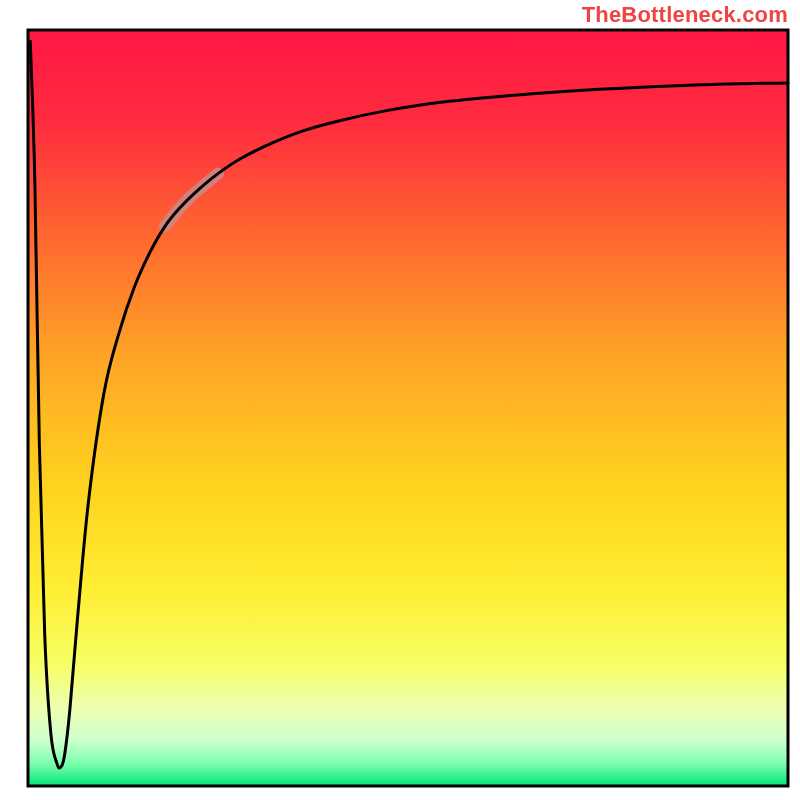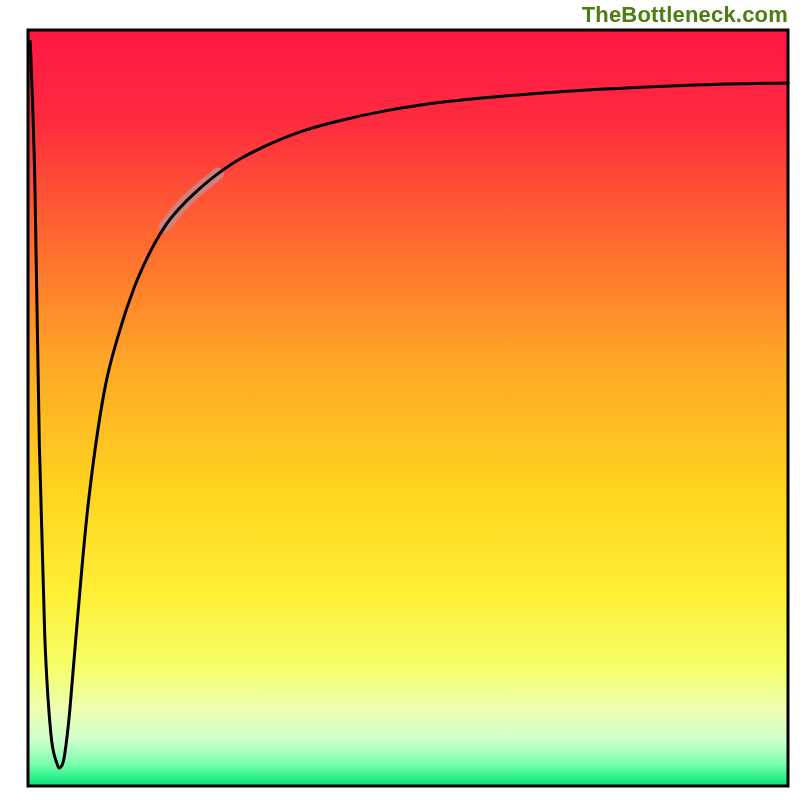--- a/index.html
+++ b/index.html
@@ -22,7 +22,7 @@
     right: 12px;
     font-size: 22px;
     font-weight: 600;
-    color: #4d7c0f;
+    color: #ef4444;
     letter-spacing: 0.2px;
     z-index: 5;
   }

